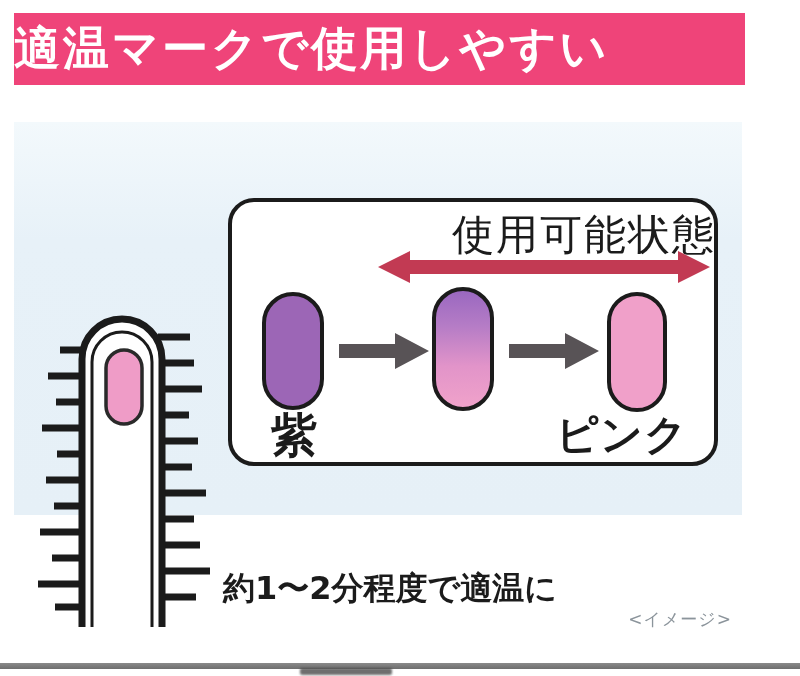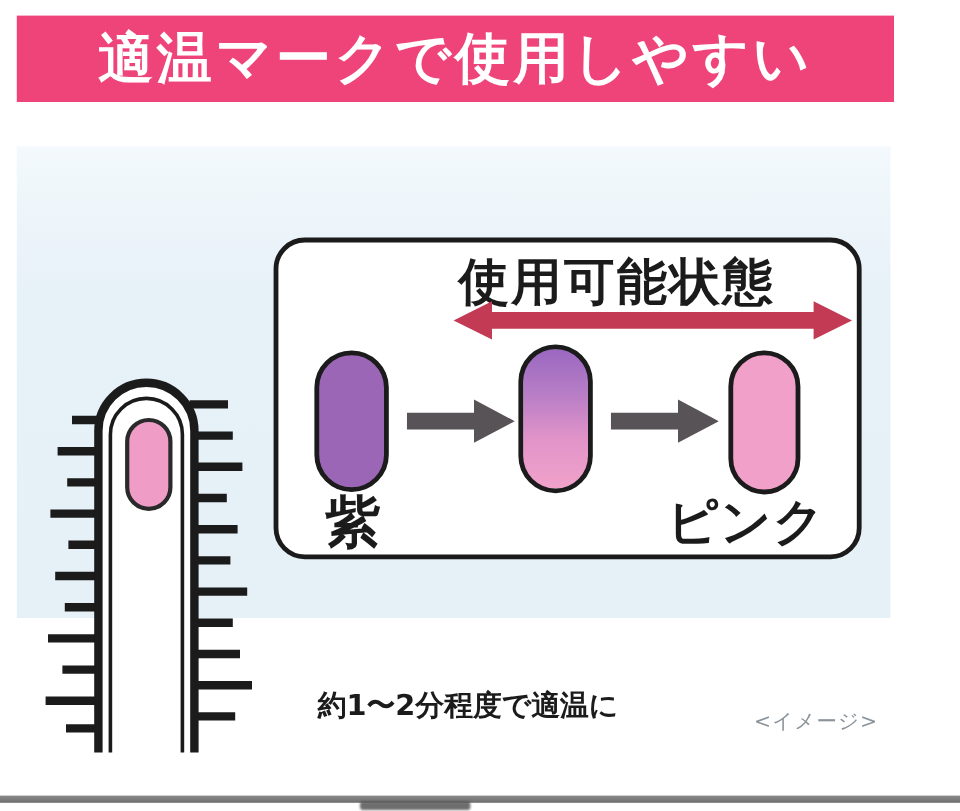--- a/index.html
+++ b/index.html
@@ -11,7 +11,7 @@
   .banner {
     position: absolute; left: 14px; top: 13px; width: 731px; height: 72px;
     background: #ef4479; color: #ffffff;
-    display: flex; align-items: center; justify-content: center;
+    display: flex; align-items: center; justify-content: flex-start;
     font-size: 46px; font-weight: bold; letter-spacing: 3px;
   }
 

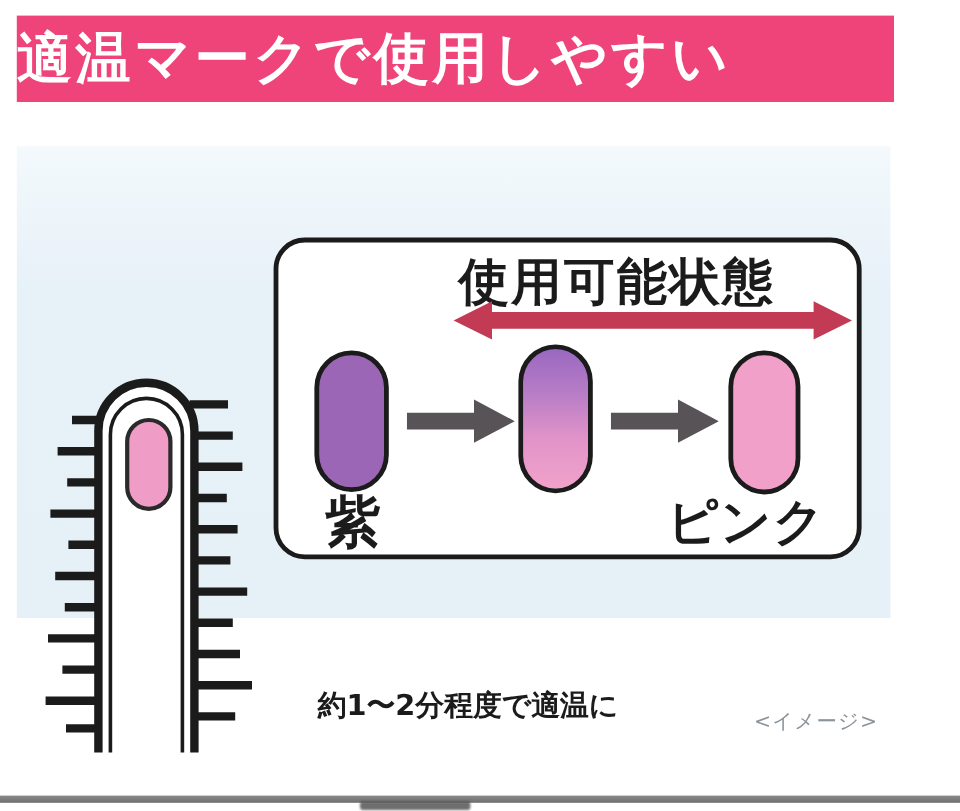--- a/index.html
+++ b/index.html
@@ -31,7 +31,7 @@
   }
   .diagram-title {
     position: absolute; left: 150px; top: 5px; width: 334px;
-    text-align: left; font-size: 42px; font-weight: bold; color: #1b1b1b;
+    text-align: right; font-size: 42px; font-weight: normal; color: #1b1b1b;
     letter-spacing: 2px; white-space: nowrap;
   }
   .range-arrow { position: absolute; left: 144px; top: 46px; }

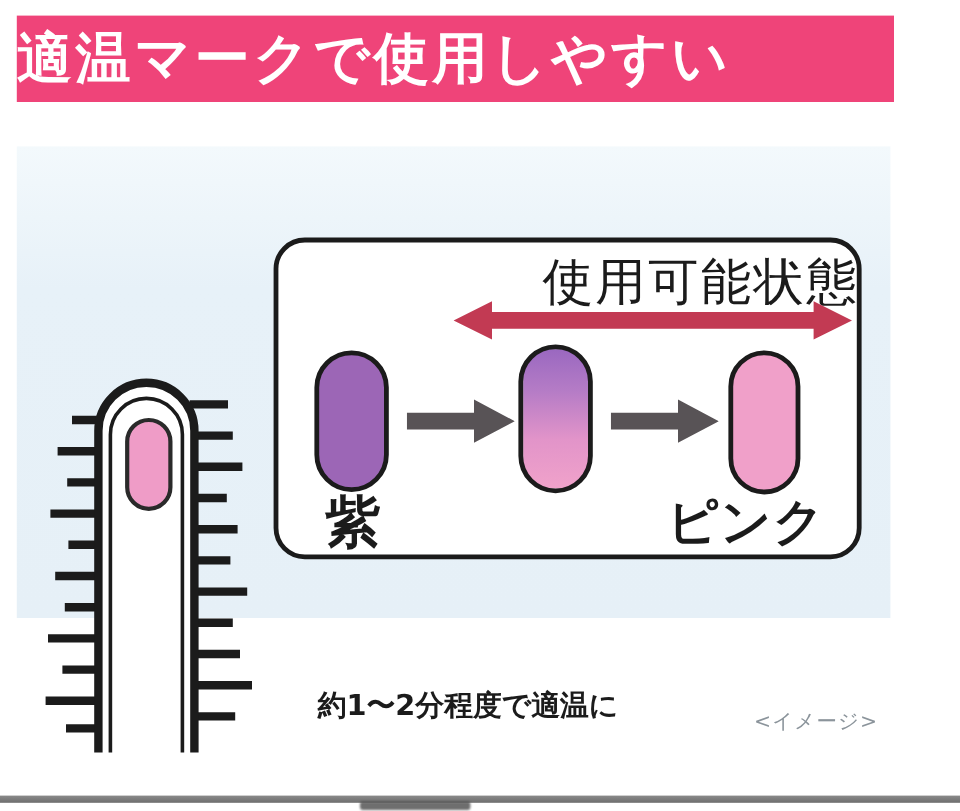--- a/index.html
+++ b/index.html
@@ -58,7 +58,7 @@
   .footer-note {
     position: absolute; left: 0; top: 566px; width: 780px;
     text-align: center; color: #1b1b1b; font-weight: bold;
-    font-size: 24px; line-height: 44px;
+    font-size: 32px; line-height: 44px;
   }
 
   

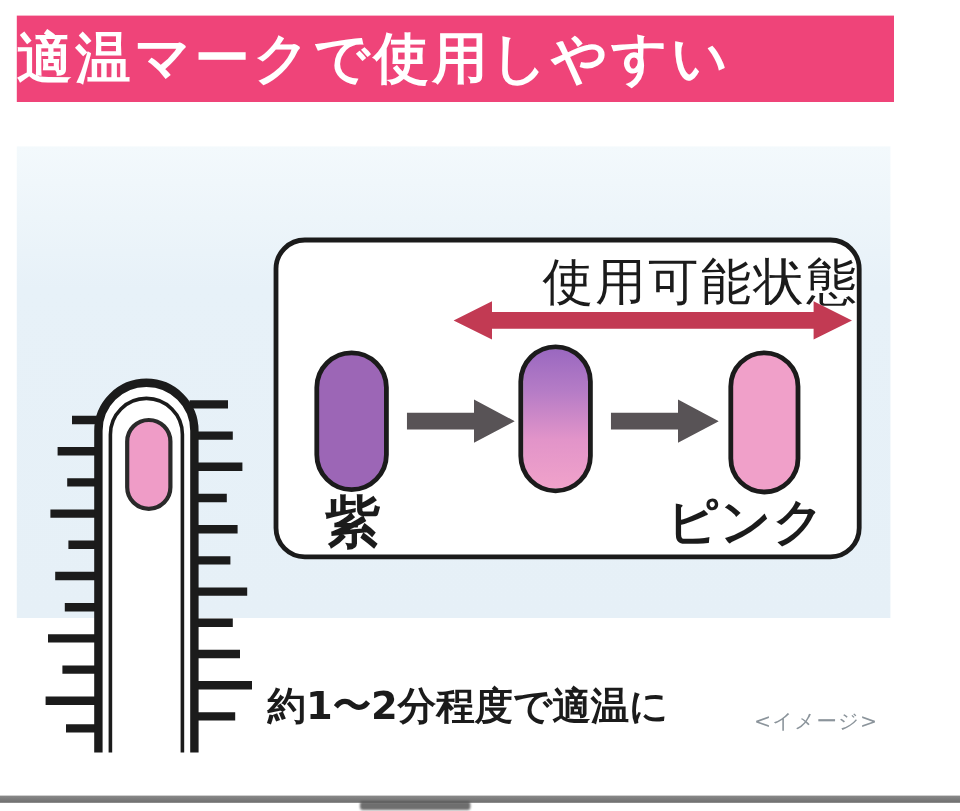--- a/index.html
+++ b/index.html
@@ -50,7 +50,7 @@
 
   
   .panel-caption {
-    position: absolute; left: 590px; top: 468px; width: 128px;
+    position: absolute; left: 590px; top: 486px; width: 128px;
     text-align: right; font-size: 17px; color: #8b949b; letter-spacing: 1px;
   }
 

